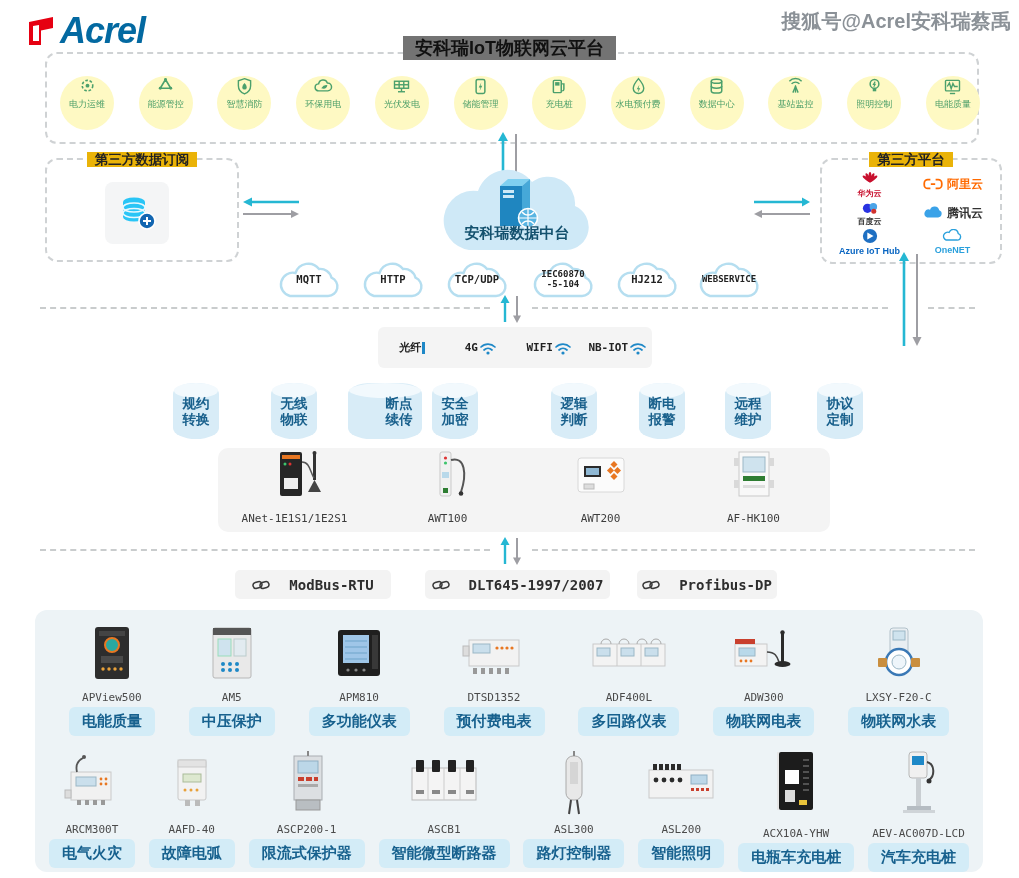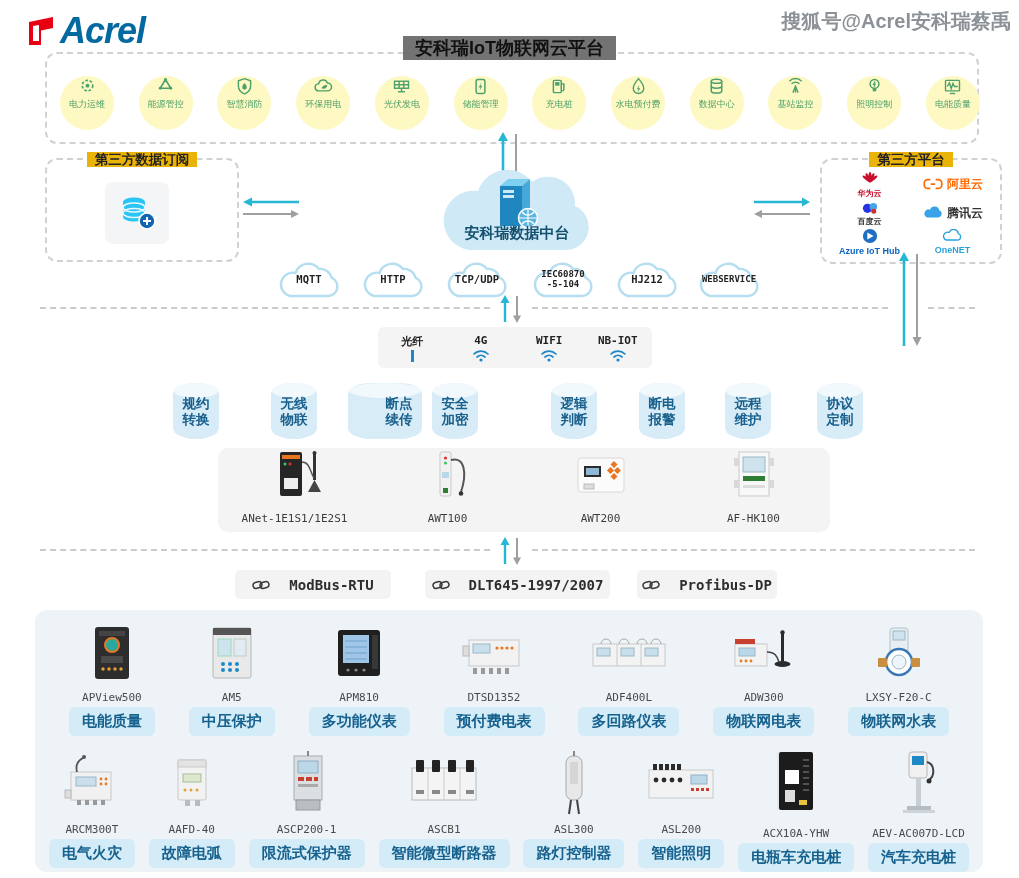--- a/index.html
+++ b/index.html
@@ -44,7 +44,7 @@
   .hdash{border-top:2px dashed #c9cccd;height:0;}
   
   .netbar{left:378px;top:327px;width:274px;height:41px;background:#f4f4f4;border-radius:6px;display:flex;}
-  .net{flex:1;display:flex;flex-direction:column;align-items:center;justify-content:center;gap:1px;}
+  .net{flex:1;display:flex;flex-direction:row;align-items:center;justify-content:center;gap:1px;}
   .net-label{font-size:11px;font-weight:bold;color:#222;font-family:"DejaVu Sans Mono",monospace;}
   .fiber{width:3px;height:12px;background:#1e88c7;}
   

